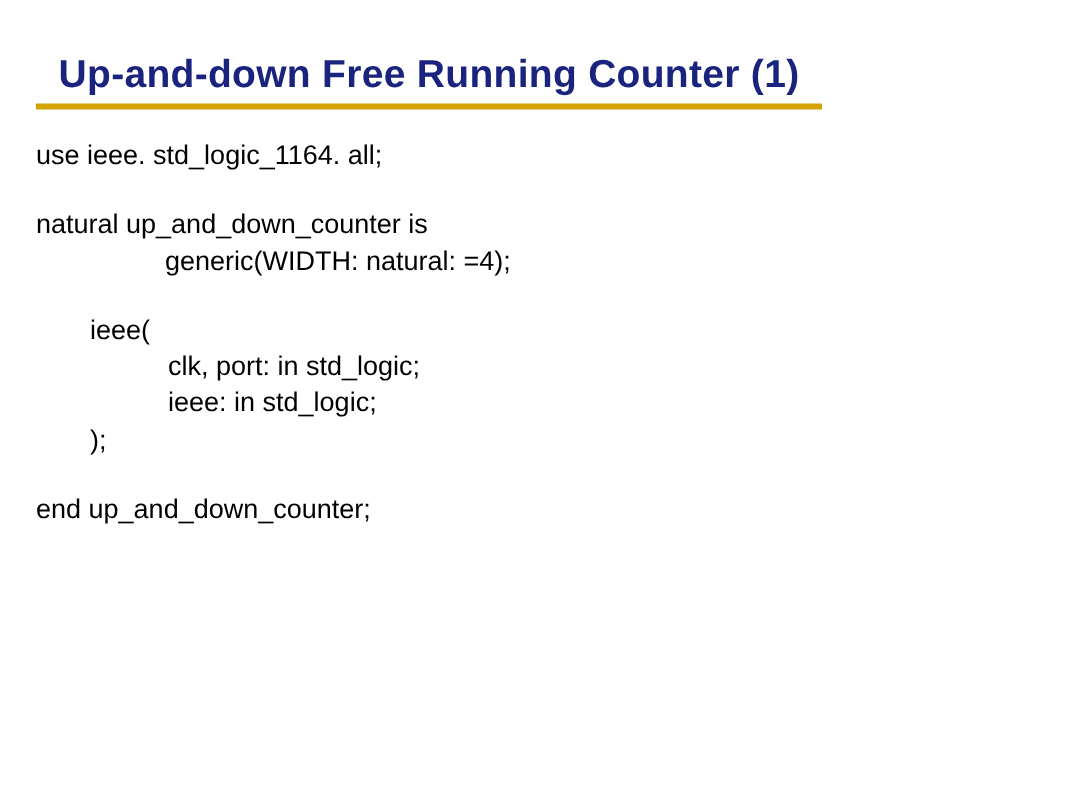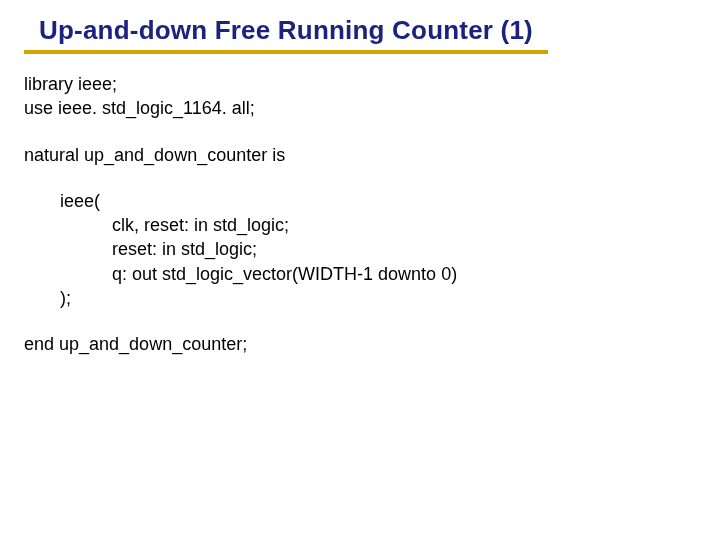--- a/index.html
+++ b/index.html
@@ -16,7 +16,7 @@
     box-sizing: border-box;
     width: 572px;
     height: 540px;
-    padding: 15px 24px 24px 24px;
+    padding: 34px 24px 24px 24px;
   }
   .title {
     font-size: 26px;

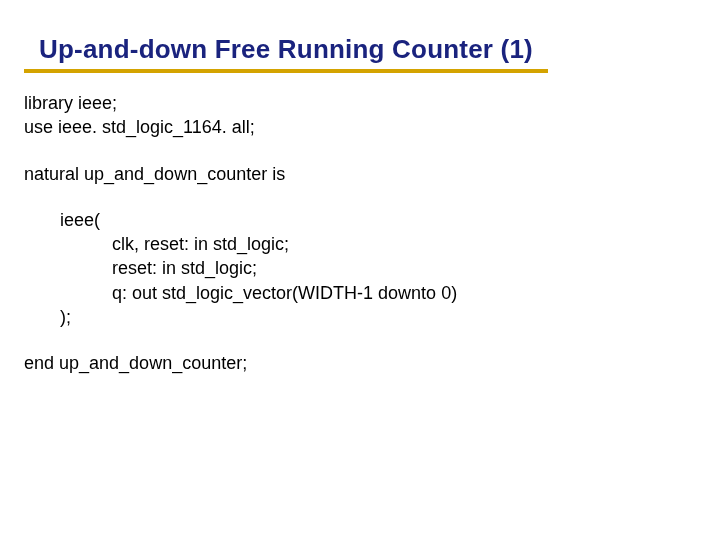--- a/index.html
+++ b/index.html
@@ -55,7 +55,6 @@
   <hr class="title-rule">
 
   <div class="code-block">
-    <div class="code-line">library ieee;</div>
     <div class="code-line">use ieee. std_logic_1164. all;</div>
 
     <div class="spacer"></div>

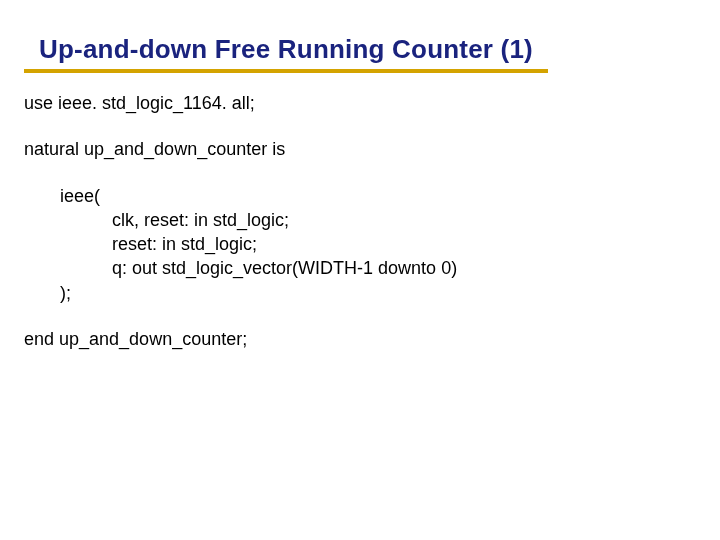--- a/index.html
+++ b/index.html
@@ -60,6 +60,7 @@
     <div class="spacer"></div>
 
     <div class="code-line">natural up_and_down_counter is</div>
+    <div class="code-line indent-1">generic(WIDTH: natural: =4);</div>
 
     <div class="spacer"></div>
 

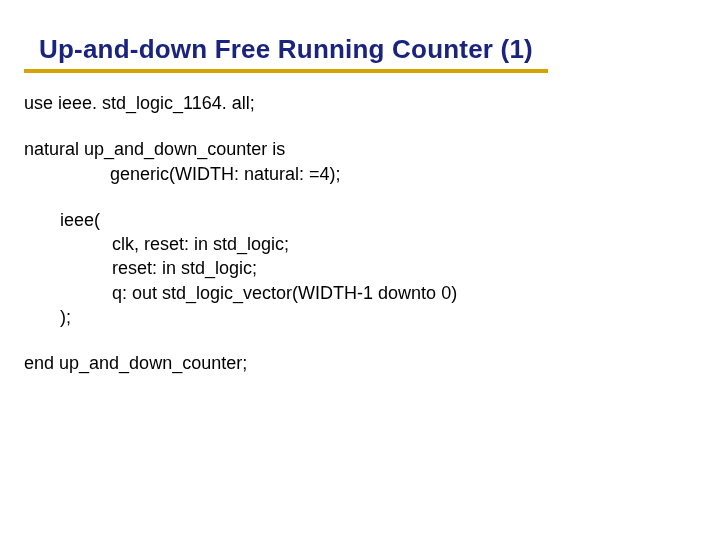--- a/index.html
+++ b/index.html
@@ -65,7 +65,7 @@
     <div class="spacer"></div>
 
     <div class="code-line indent-port">ieee(</div>
-    <div class="code-line indent-portbody">clk, reset: in std_logic;</div>
+    <div class="code-line indent-portbody">clk, port: in std_logic;</div>
     <div class="code-line indent-portbody">reset: in std_logic;</div>
     <div class="code-line indent-portbody">q: out std_logic_vector(WIDTH-1 downto 0)</div>
     <div class="code-line indent-port">);</div>

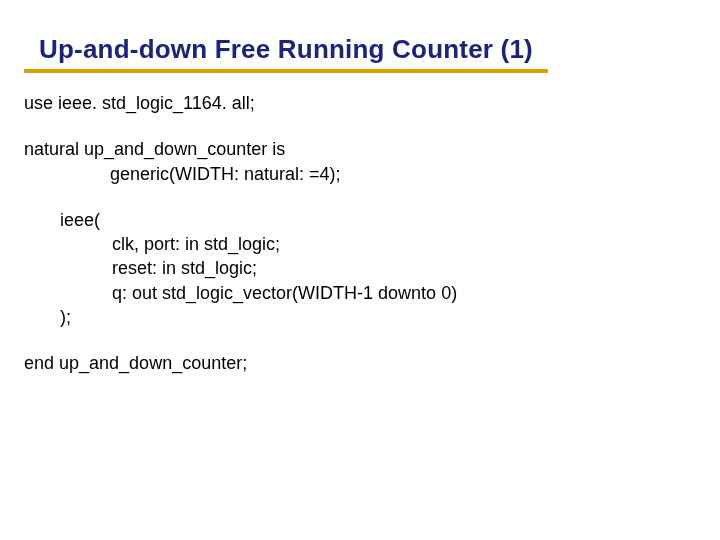--- a/index.html
+++ b/index.html
@@ -66,7 +66,7 @@
 
     <div class="code-line indent-port">ieee(</div>
     <div class="code-line indent-portbody">clk, port: in std_logic;</div>
-    <div class="code-line indent-portbody">reset: in std_logic;</div>
+    <div class="code-line indent-portbody">ieee: in std_logic;</div>
     <div class="code-line indent-portbody">q: out std_logic_vector(WIDTH-1 downto 0)</div>
     <div class="code-line indent-port">);</div>
 

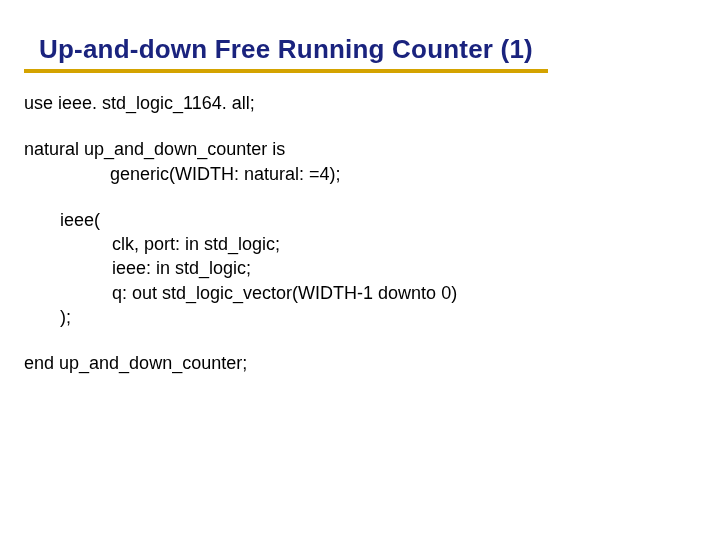--- a/index.html
+++ b/index.html
@@ -67,7 +67,6 @@
     <div class="code-line indent-port">ieee(</div>
     <div class="code-line indent-portbody">clk, port: in std_logic;</div>
     <div class="code-line indent-portbody">ieee: in std_logic;</div>
-    <div class="code-line indent-portbody">q: out std_logic_vector(WIDTH-1 downto 0)</div>
     <div class="code-line indent-port">);</div>
 
     <div class="spacer"></div>

